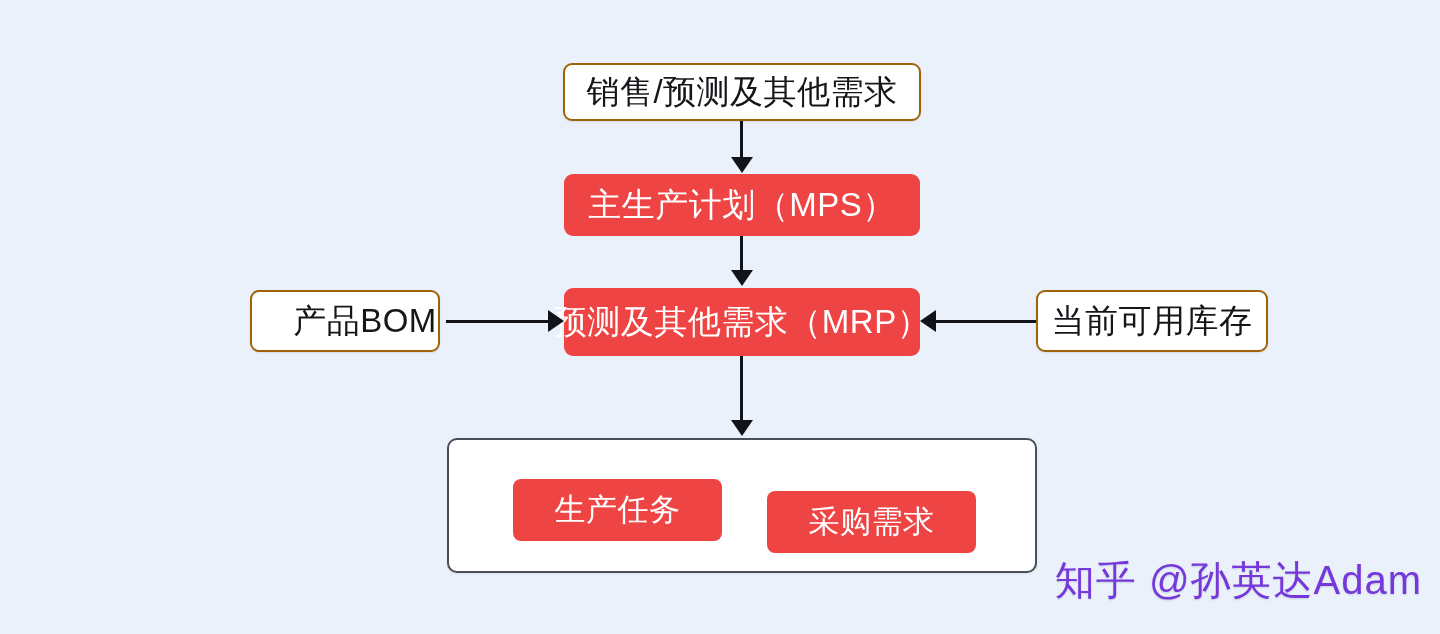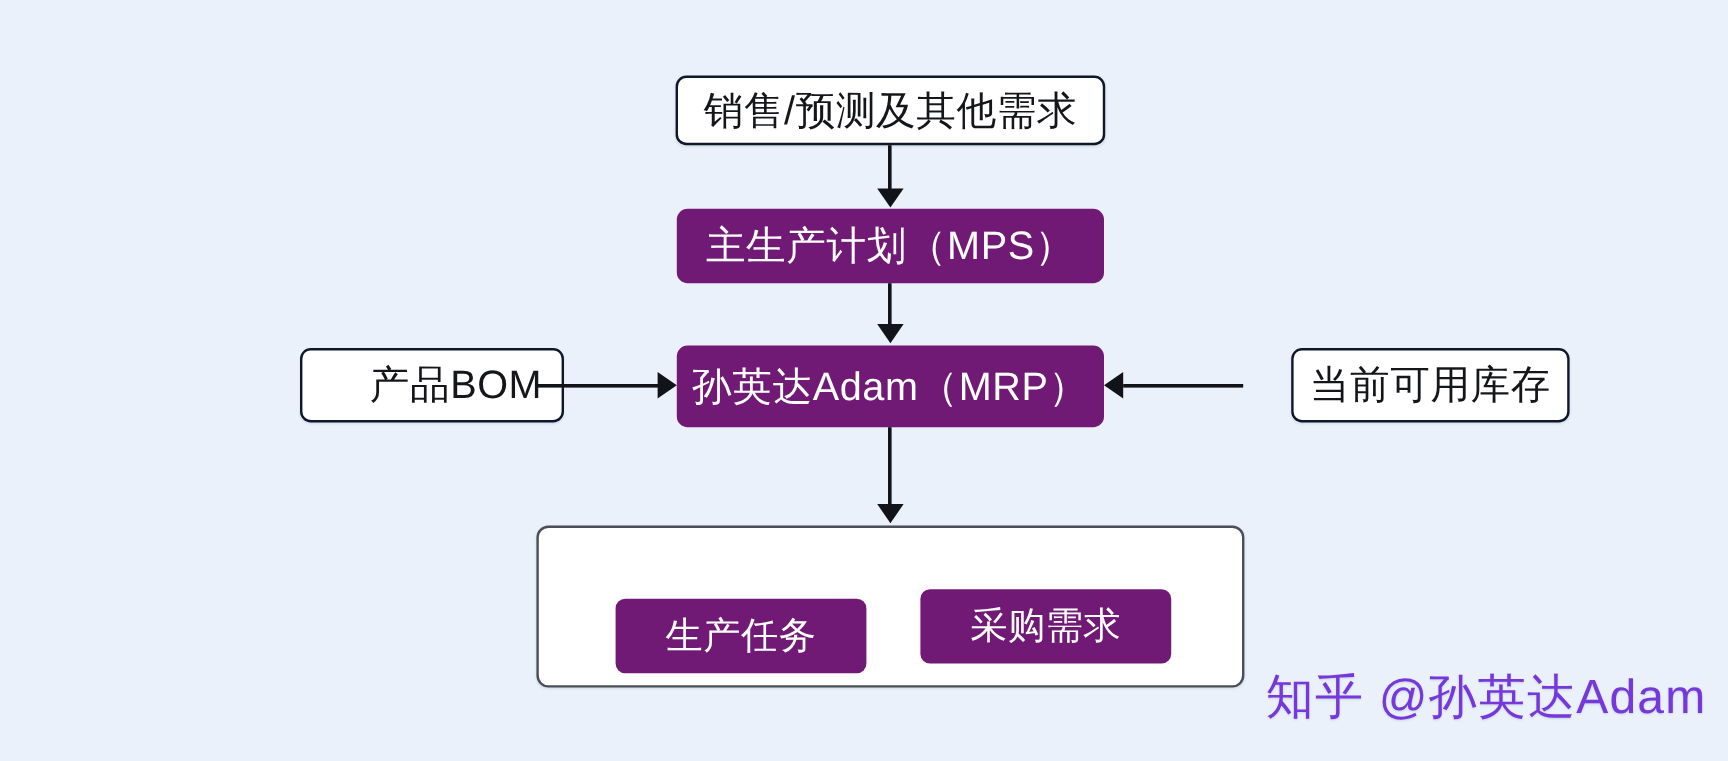--- a/index.html
+++ b/index.html
@@ -35,7 +35,7 @@
 
   .node-white {
     background: #ffffff;
-    border: 2px solid #0f172a;
+    border: 2px solid #a16207;
     border-radius: 9px;
     color: #14161a;
     font-size: 33px;

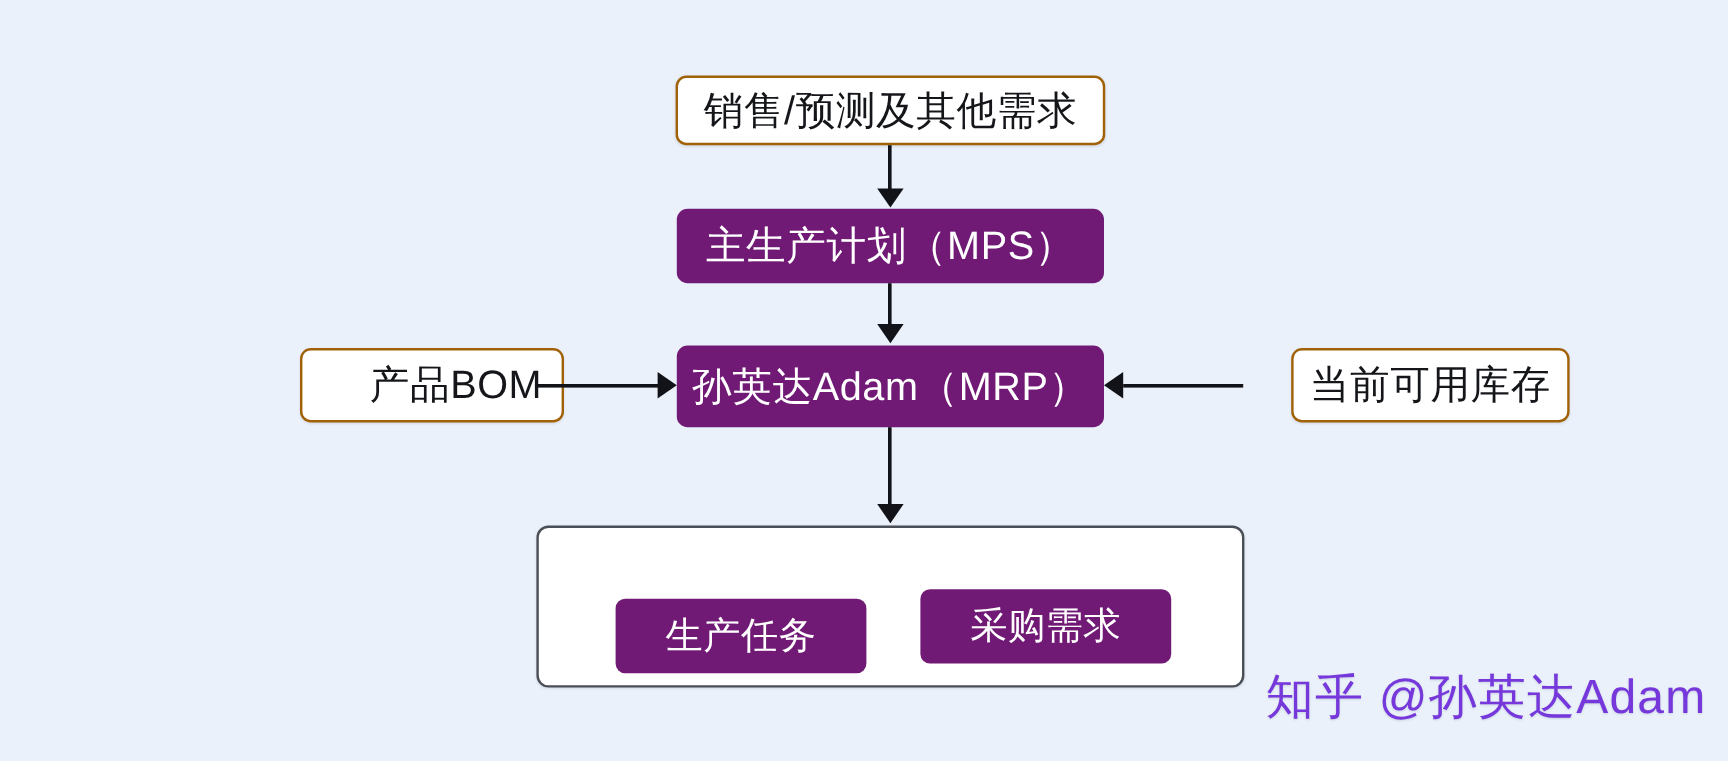--- a/index.html
+++ b/index.html
@@ -44,7 +44,7 @@
   }
 
   .node-green {
-    background: #701a75;
+    background: #ef4444;
     border-radius: 9px;
     color: #ffffff;
     font-size: 33px;

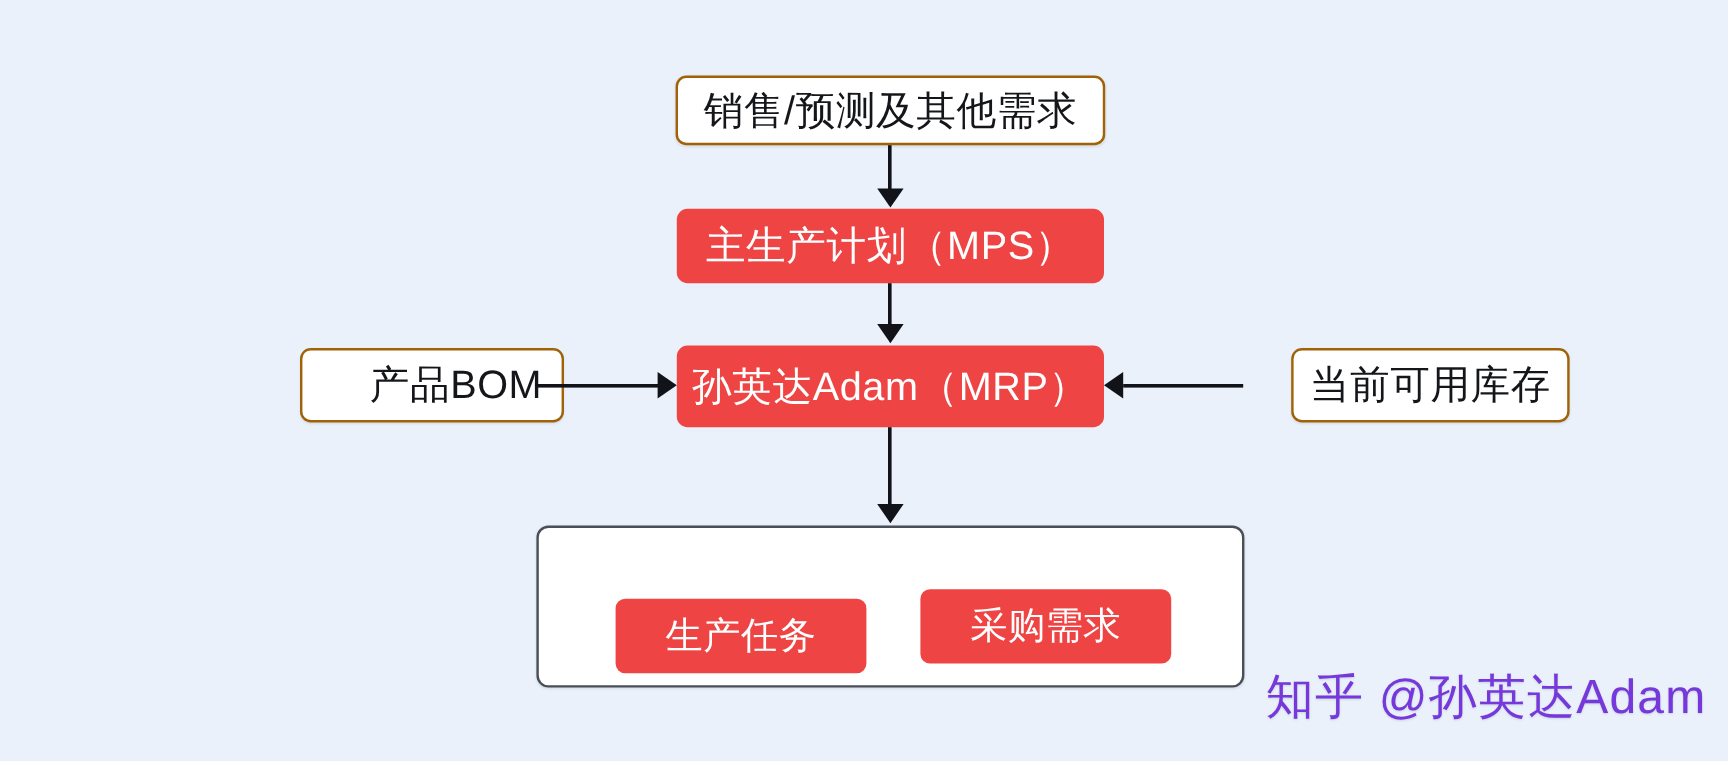--- a/index.html
+++ b/index.html
@@ -132,7 +132,7 @@
     <span>孙英达Adam（MRP）</span>
   </div>
 
-  <div class="node node-white" style="left:250px; top:290px; width:220px; height:62px;padding-left:40px;">
+  <div class="node node-white" style="left:250px; top:290px; width:190px; height:62px;padding-left:40px;">
     <span>产品BOM</span>
   </div>
 

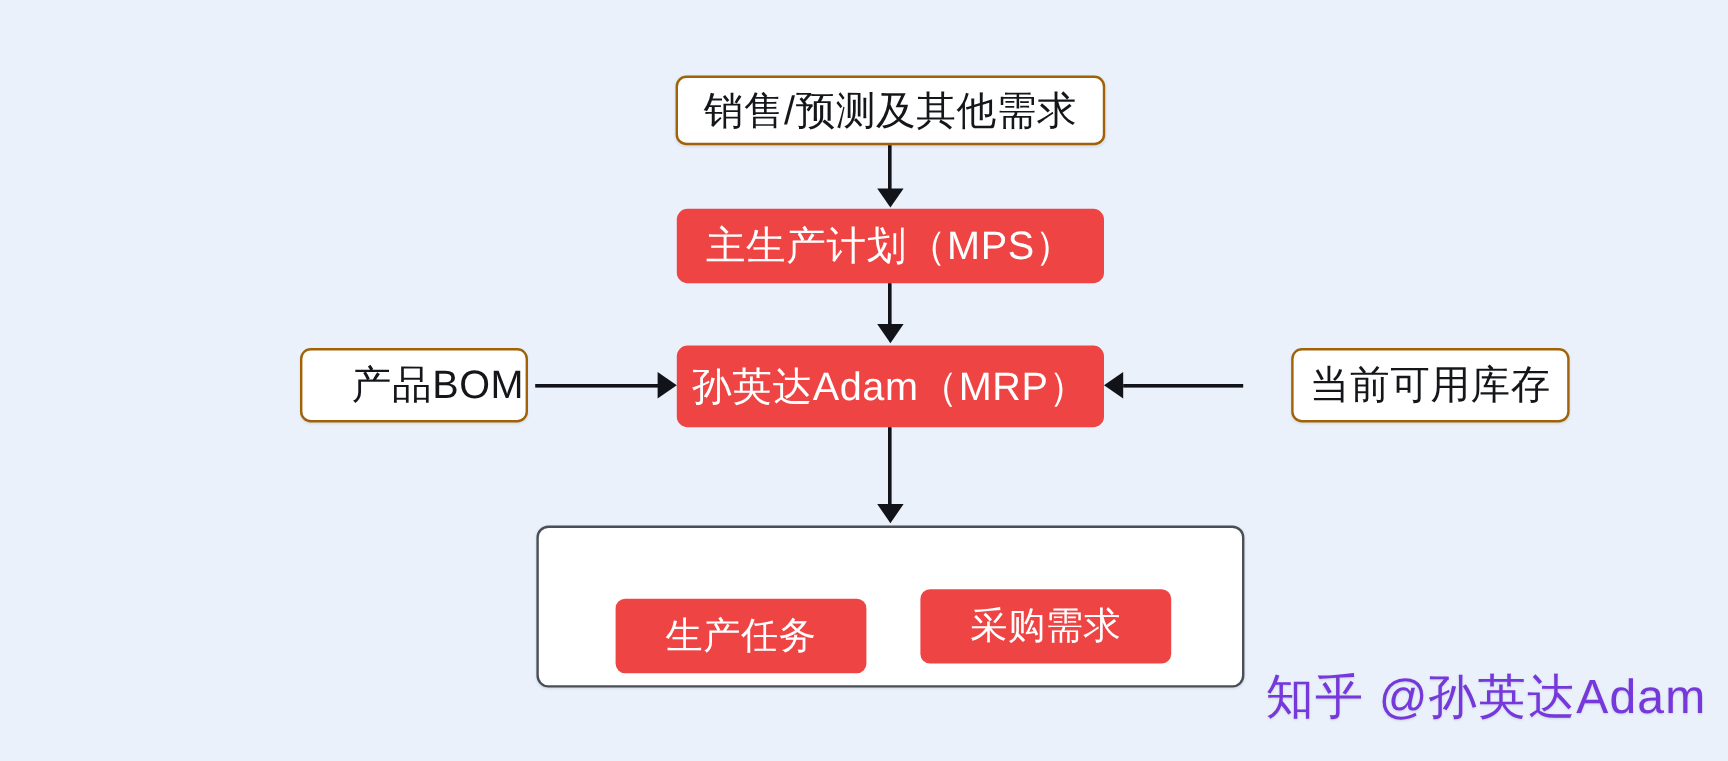--- a/index.html
+++ b/index.html
@@ -129,7 +129,7 @@
   <div class="arrowhead arrow-down" style="left:731px; top:270px;"></div>
 
   <div class="node node-green" style="left:564px; top:288px; width:356px; height:68px;">
-    <span>孙英达Adam（MRP）</span>
+    <span>预测及其他需求（MRP）</span>
   </div>
 
   <div class="node node-white" style="left:250px; top:290px; width:190px; height:62px;padding-left:40px;">

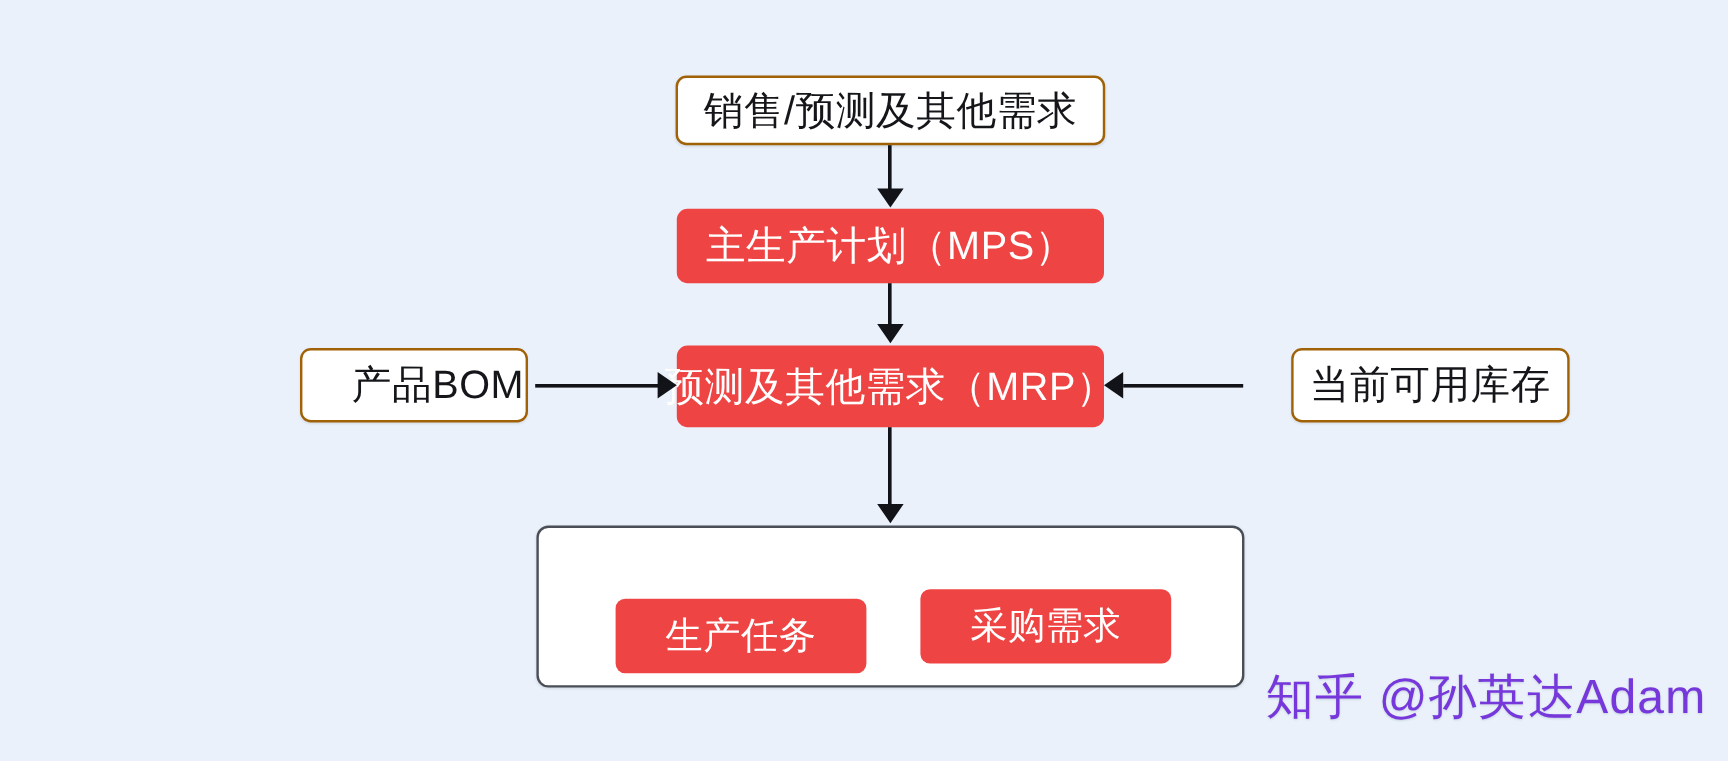--- a/index.html
+++ b/index.html
@@ -139,7 +139,7 @@
   <div class="conn conn-h" style="left:446px; top:320px; width:104px;"></div>
   <div class="arrowhead arrow-right" style="left:548px; top:310px;"></div>
 
-  <div class="node node-white" style="left:1036px; top:290px; width:232px; height:62px;margin-left:40px;">
+  <div class="node node-white" style="left:1036px; top:290px; width:232px; height:62px;">
     <span>当前可用库存</span>
   </div>
 

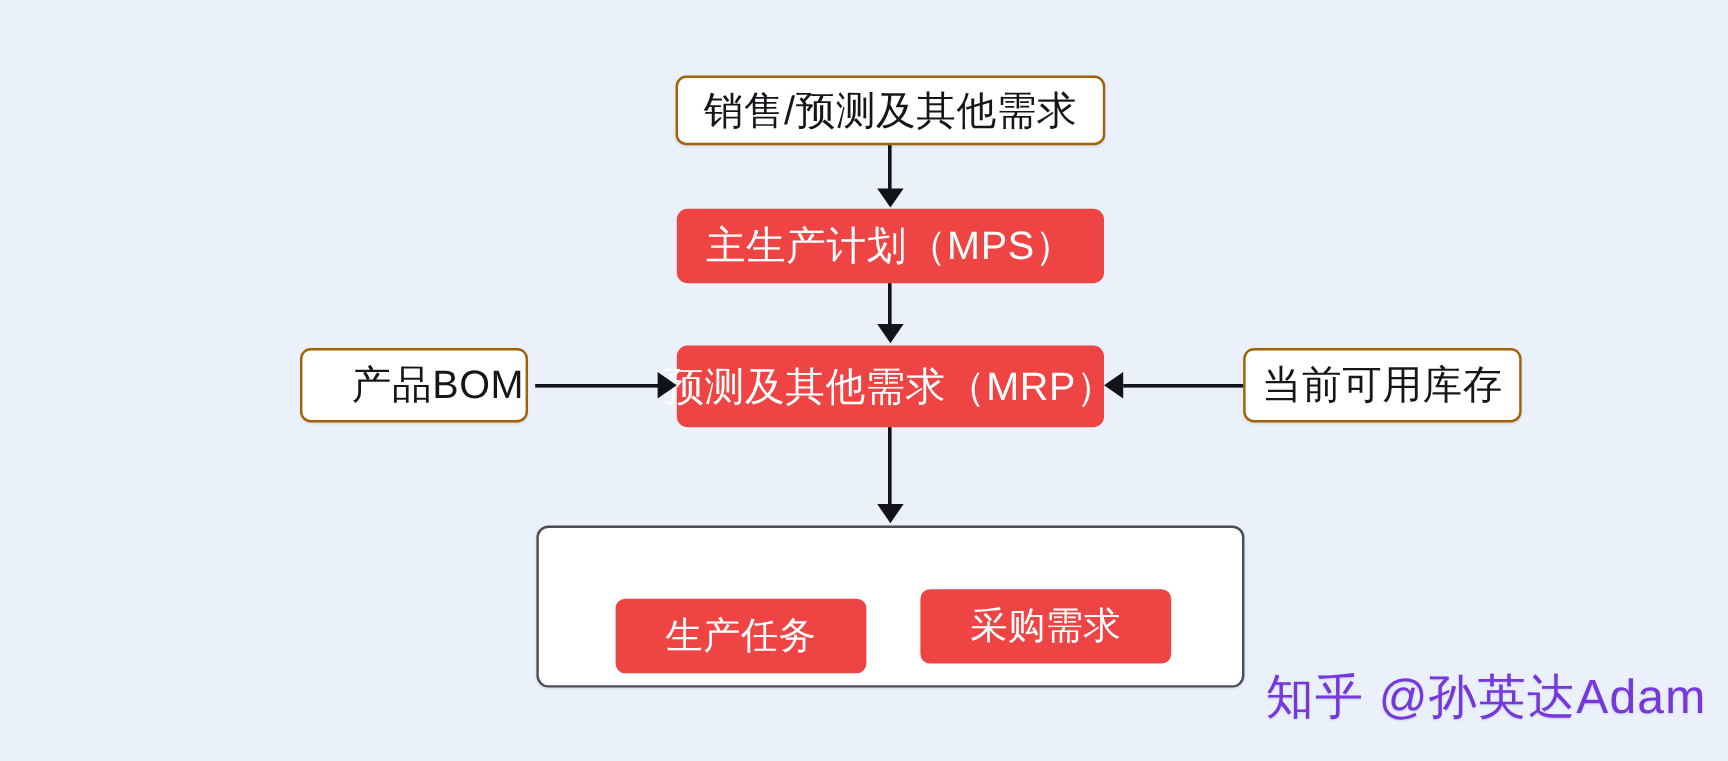--- a/index.html
+++ b/index.html
@@ -151,7 +151,7 @@
 
   <div class="container-box" style="left:447px; top:438px; width:590px; height:135px;">
 
-    <div class="node node-green small" style="left:64px; top:39px; width:209px; height:62px;margin-top:20px;">
+    <div class="node node-green small" style="left:64px; top:39px; width:209px; height:62px;">
       <span>生产任务</span>
     </div>
 

